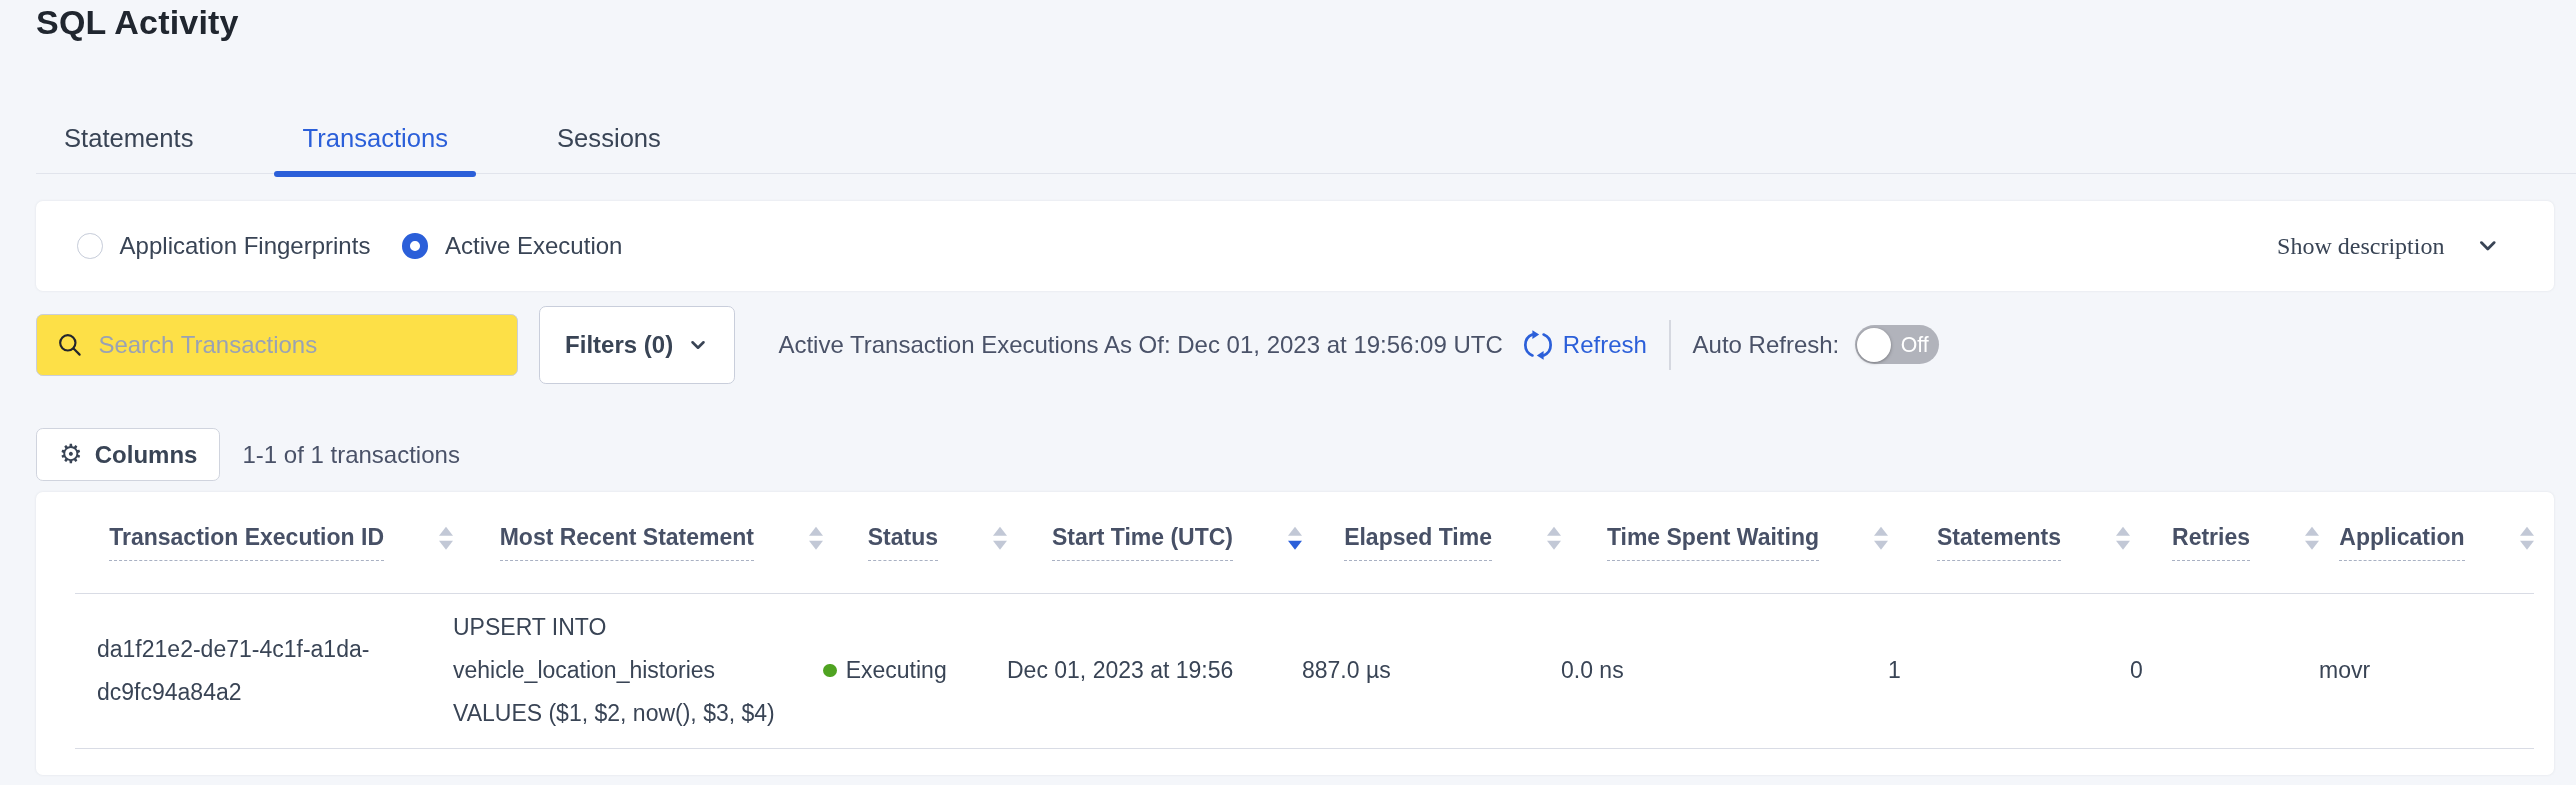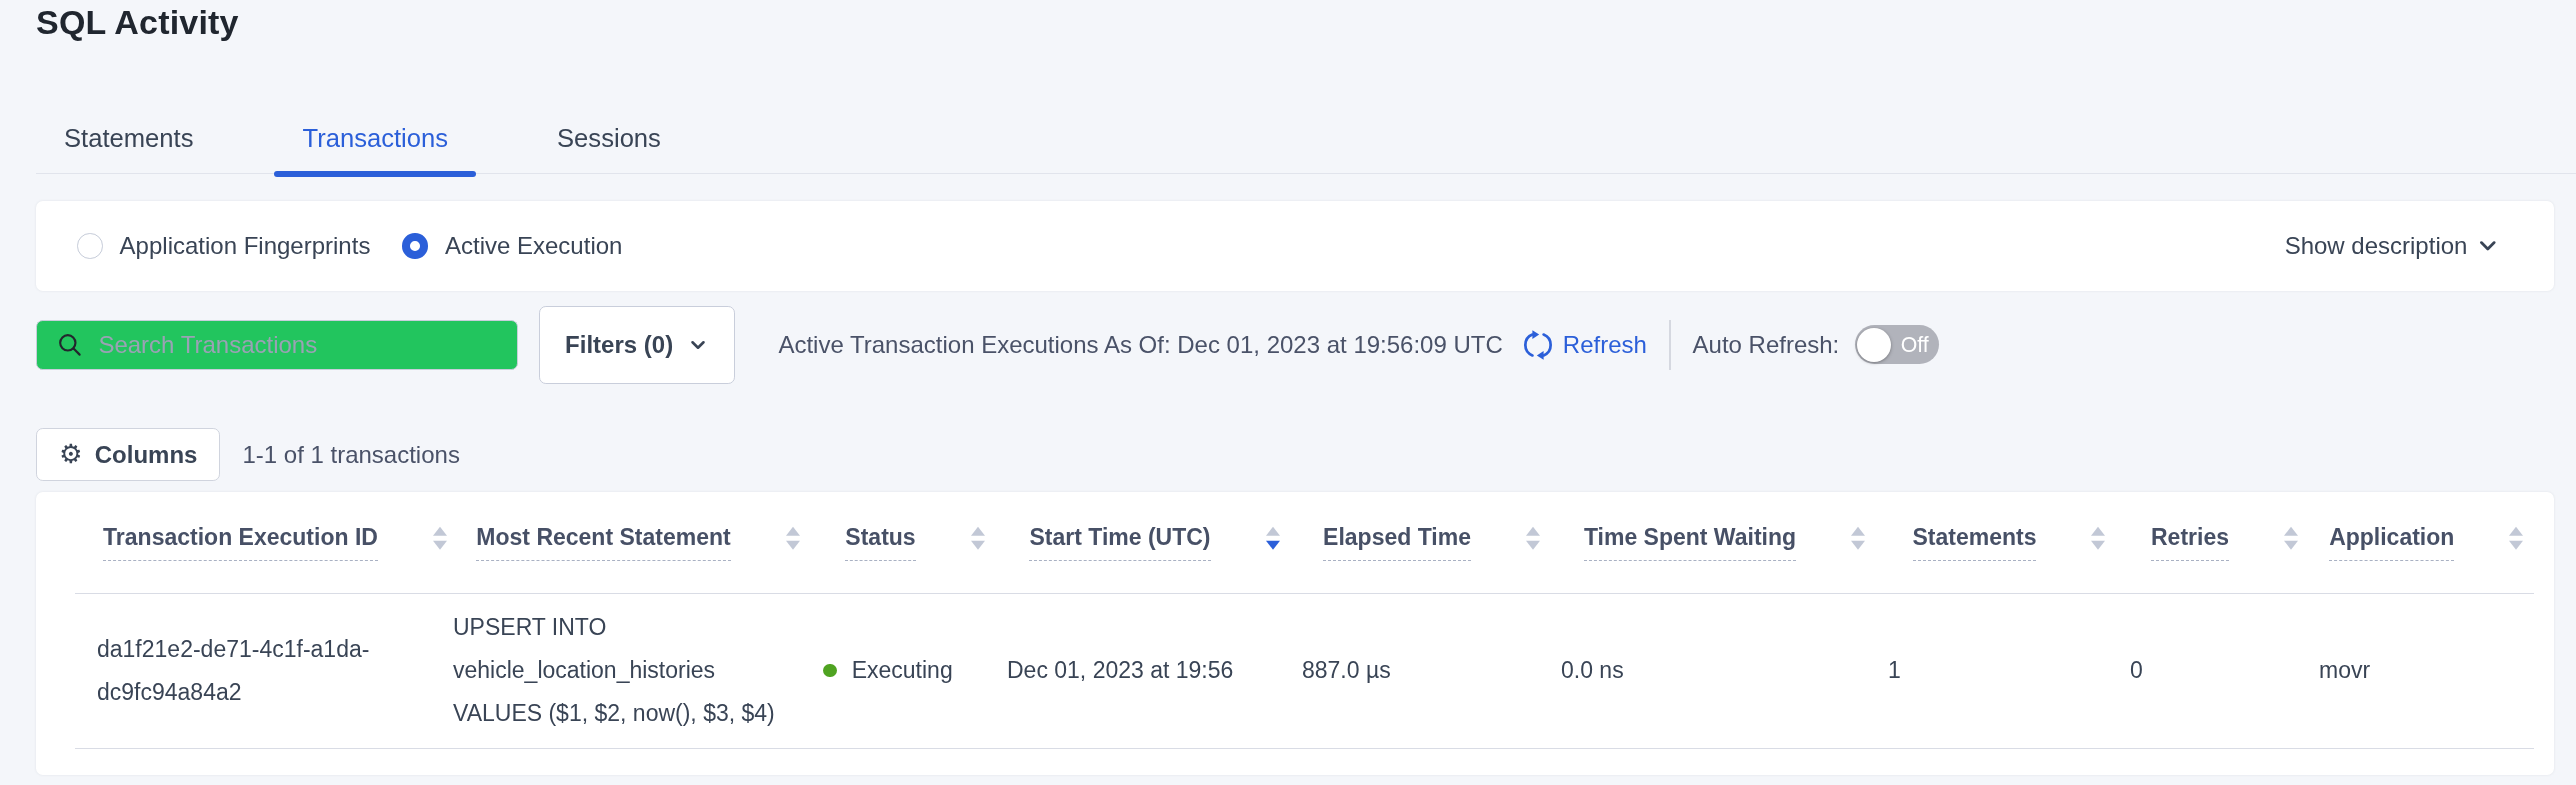--- a/index.html
+++ b/index.html
@@ -26,7 +26,7 @@
   .radio { width:25.6px; height:25.6px; border-radius:50%; border:1.7px solid #c6ccd9; background:#fff; flex:0 0 auto; }
   .radio.selected { border:8.5px solid #2b5fd9; }
   .radio-label { margin-left:17px; font-size:24px; color:#394455; }
-  .show-desc { margin-left:auto; display:flex; align-items:center; gap:8px; font-size:24px; color:#394455; cursor:pointer; }
+  .show-desc { margin-left:auto; display:flex; align-items:center; gap:31px; font-size:24px; color:#394455; cursor:pointer;font-family:Liberation Serif, serif; }
 
   
   .controls-row { position:absolute; left:36px; right:22px; top:312px; height:65px; display:flex; align-items:center; }

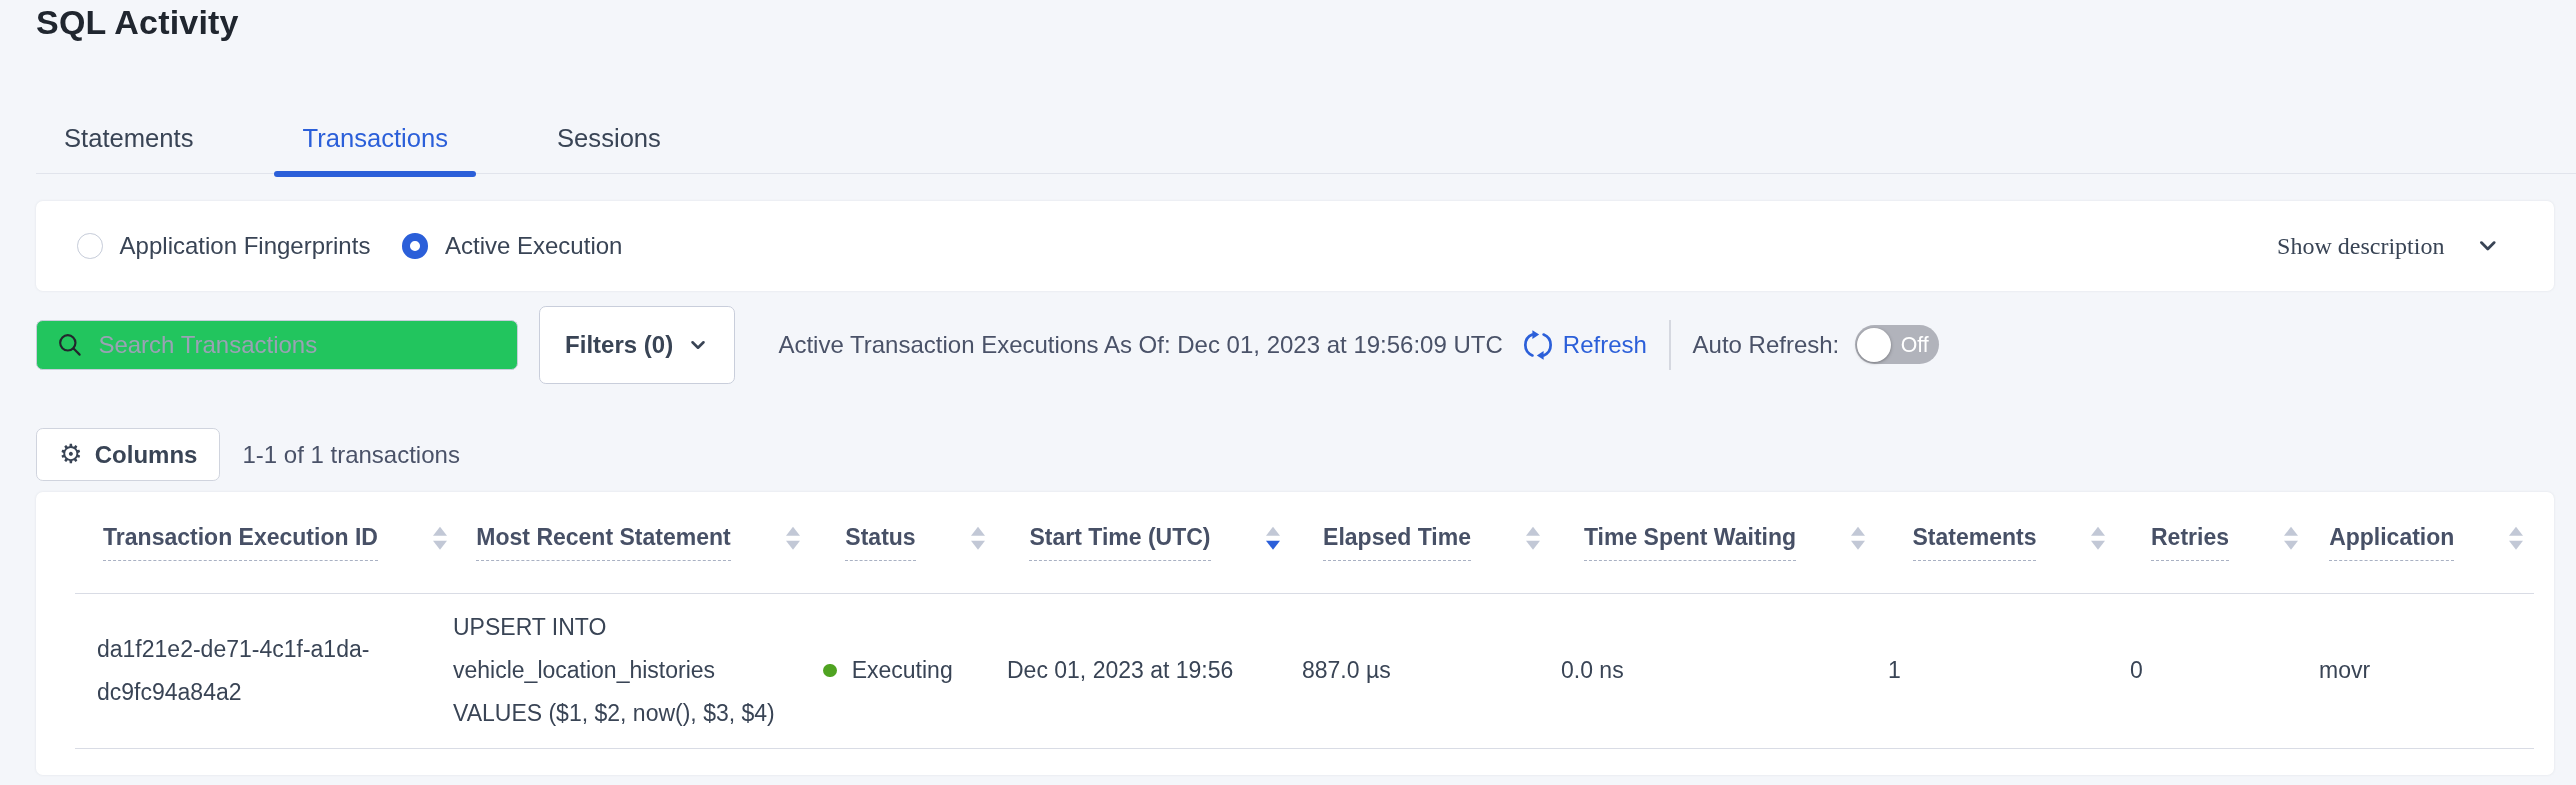--- a/index.html
+++ b/index.html
@@ -30,7 +30,7 @@
 
   
   .controls-row { position:absolute; left:36px; right:22px; top:312px; height:65px; display:flex; align-items:center; }
-  .search-box { width:482px; height:50px; background:#22c55e; border:1.7px solid #c9cedb; border-radius:6.8px; display:flex; align-items:center; padding:0 19px; gap:15.4px; }
+  .search-box { width:482px; height:62px; background:#fde047; border:1.7px solid #c9cedb; border-radius:6.8px; display:flex; align-items:center; padding:0 19px; gap:15.4px; }
   .search-box input { border:none; outline:none; flex:1; font-size:24px; color:#394455; font-family:inherit; background:transparent; }
   .search-box input::placeholder { color:#9aa2b4; }
   .filters-btn { margin-left:20.5px; height:78px; background:#fff; border:1.7px solid #c9cedb; border-radius:6.8px; display:flex; align-items:center; gap:13.7px; padding:0 25.6px; font-size:24px; font-weight:700; color:#394455; cursor:pointer; }

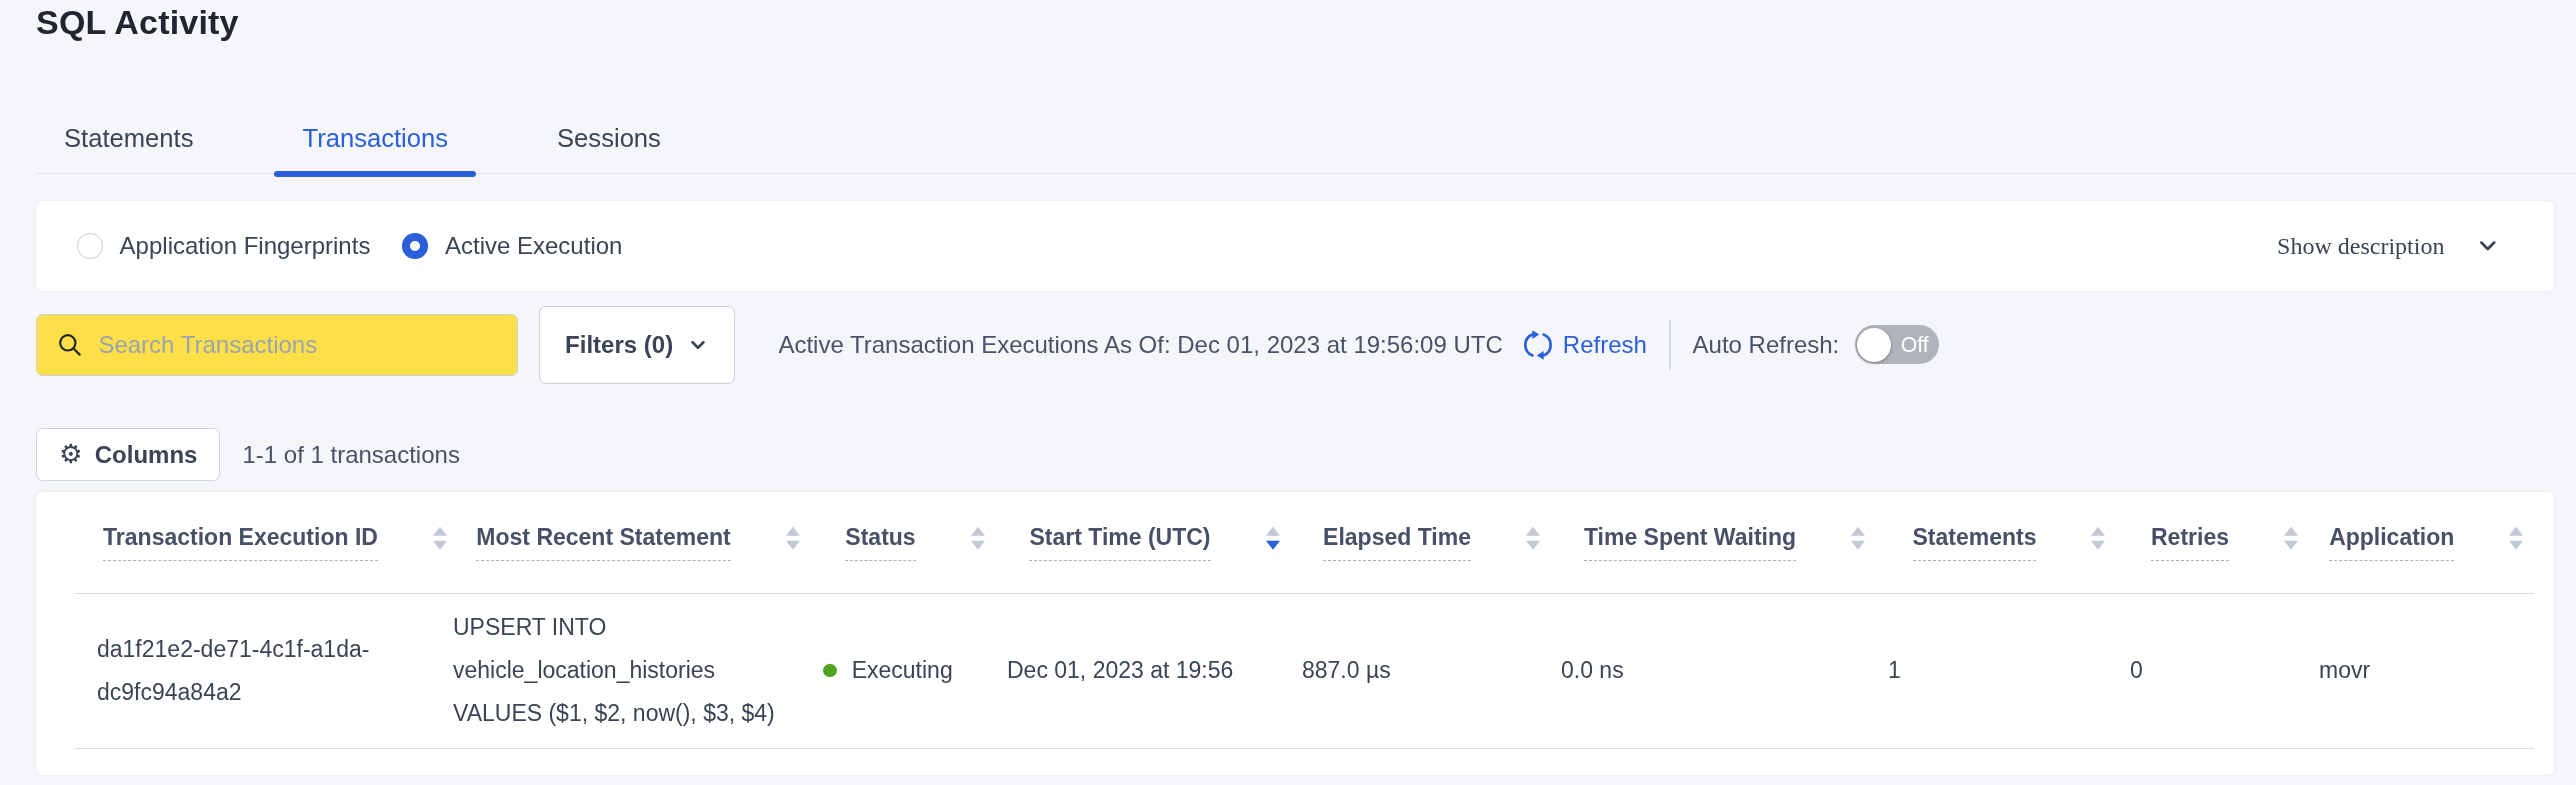--- a/index.html
+++ b/index.html
@@ -51,7 +51,7 @@
   
   .table-card { position:absolute; left:36px; right:22px; top:492px; height:283px; padding:0 20.5px 0 39px; overflow:hidden; }
   table { width:100%; border-collapse:collapse; table-layout:fixed; }
-  thead th { height:101px; vertical-align:middle; text-align:center; border-bottom:1.7px solid #d9dce5; color:#475066; font-size:23px; white-space:nowrap; }
+  thead th { height:101px; vertical-align:middle; text-align:right; border-bottom:1.7px solid #d9dce5; color:#475066; font-size:23px; white-space:nowrap; }
   .th-inner { display:inline-flex; align-items:center; }
   .th-label { font-weight:700; border-bottom:1.7px dashed #a9b1c3; padding-bottom:8.5px; }
   .sort { margin-left:55px; display:inline-flex; flex-direction:column; gap:5.1px; transform:translateY(-4.3px); }

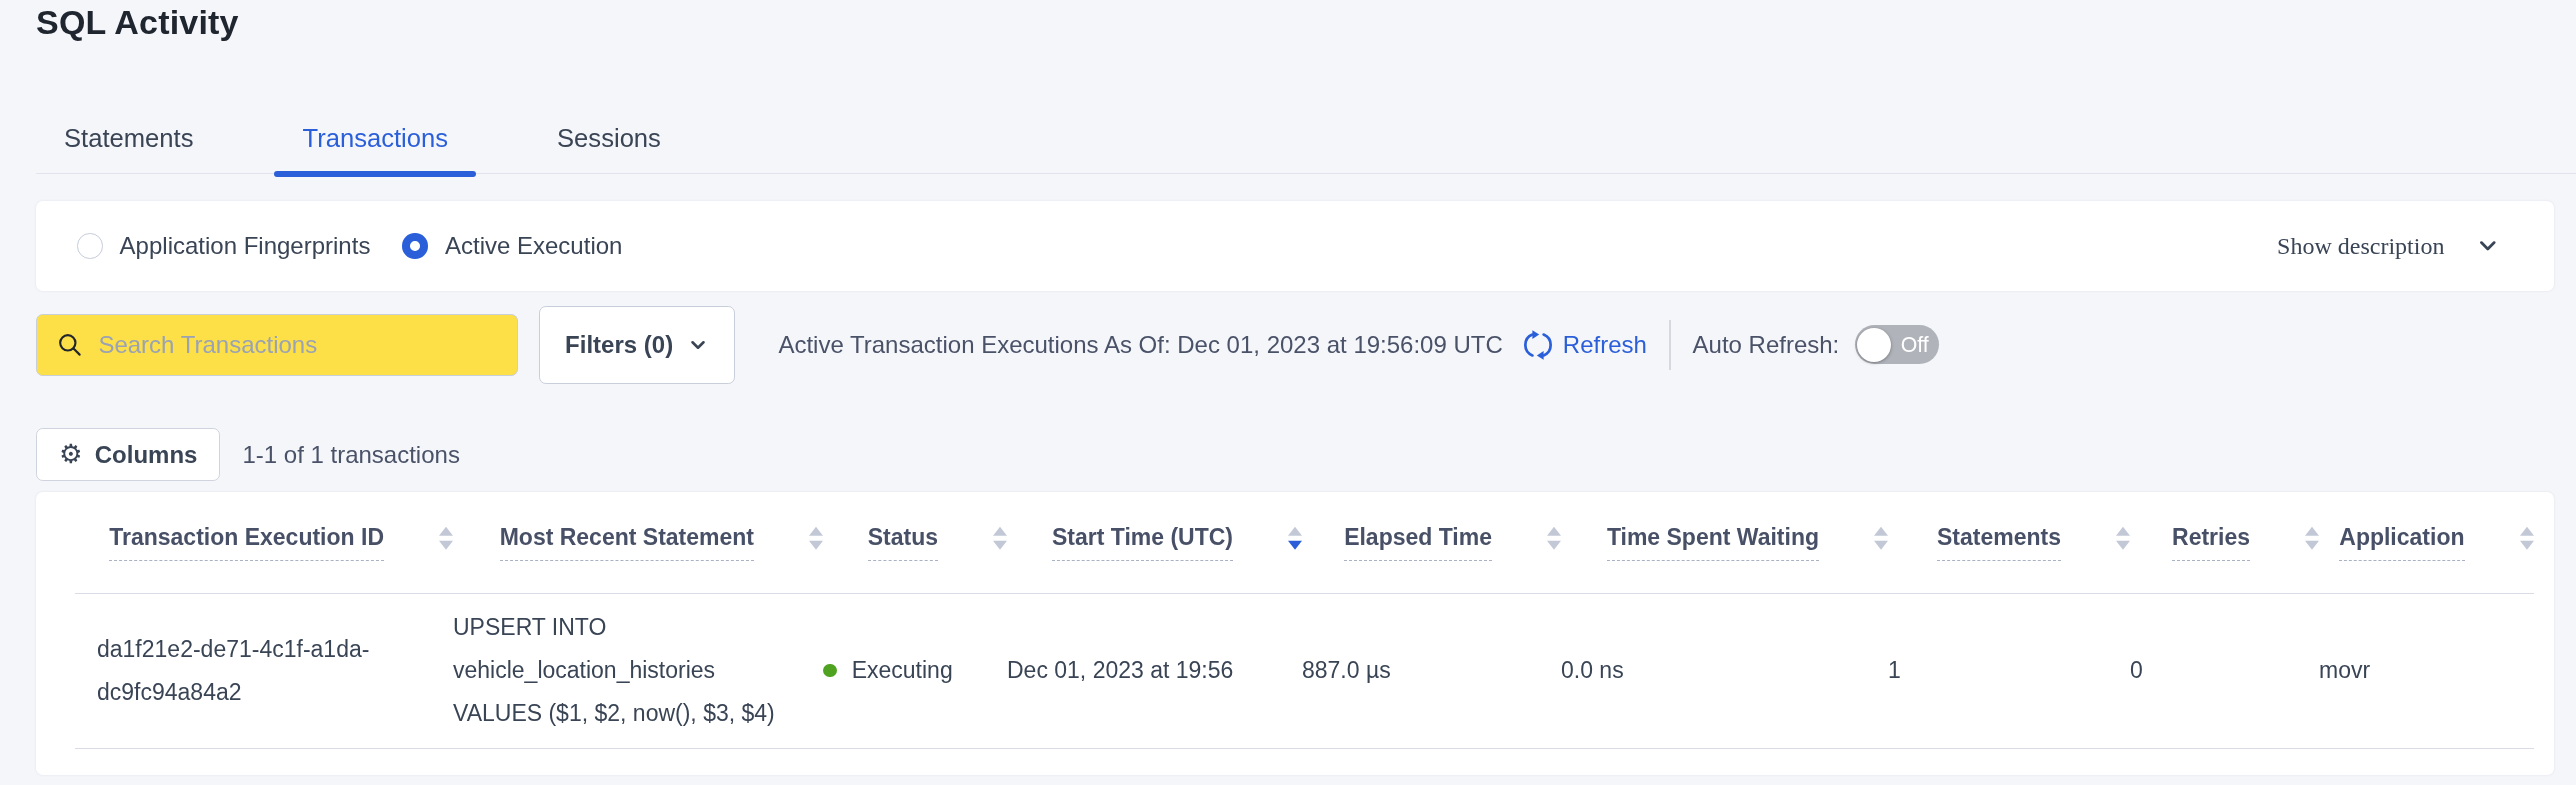--- a/index.html
+++ b/index.html
@@ -64,7 +64,7 @@
   td.c-id { padding-right:60px; overflow-wrap:break-word; }
   td.c-stmt { padding-right:32px; overflow-wrap:break-word; }
   td.nowrap { white-space:nowrap; }
-  .status-cell { display:flex; align-items:center; gap:15px; white-space:nowrap;text-align:right; }
+  .status-cell { display:flex; align-items:center; gap:9px; white-space:nowrap;text-align:right; }
   .status-dot { width:13.7px; height:13.7px; border-radius:50%; background:#4fa321; flex:0 0 auto; }
   .icon-svg { display:block; }
 </style>

